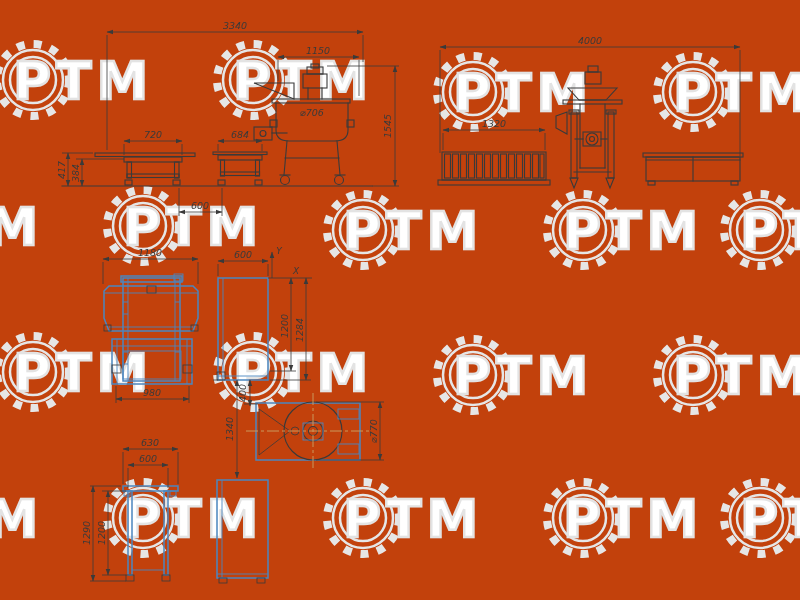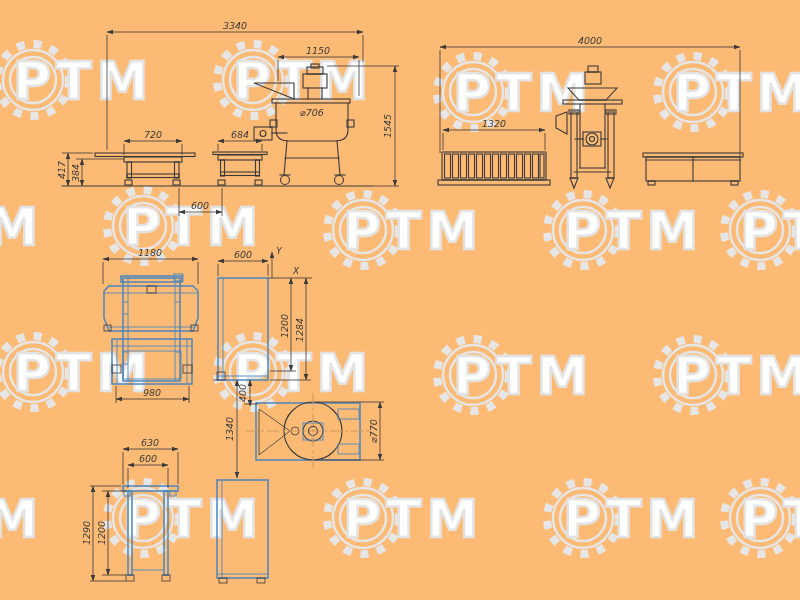--- a/index.html
+++ b/index.html
@@ -3,7 +3,7 @@
 <meta charset="utf-8">
 <style>
   html,body{margin:0;padding:0;background:#ffffff;}
-  .stage{position:relative;width:800px;height:600px;background:#fdba74;overflow:hidden;
+  .stage{position:relative;width:800px;height:600px;background:#c2410c;overflow:hidden;
          font-family:"DejaVu Sans", sans-serif;}
   svg{display:block;}
   .blk{stroke:#3a3a3a;stroke-width:1.1;fill:none;stroke-linecap:square;}

